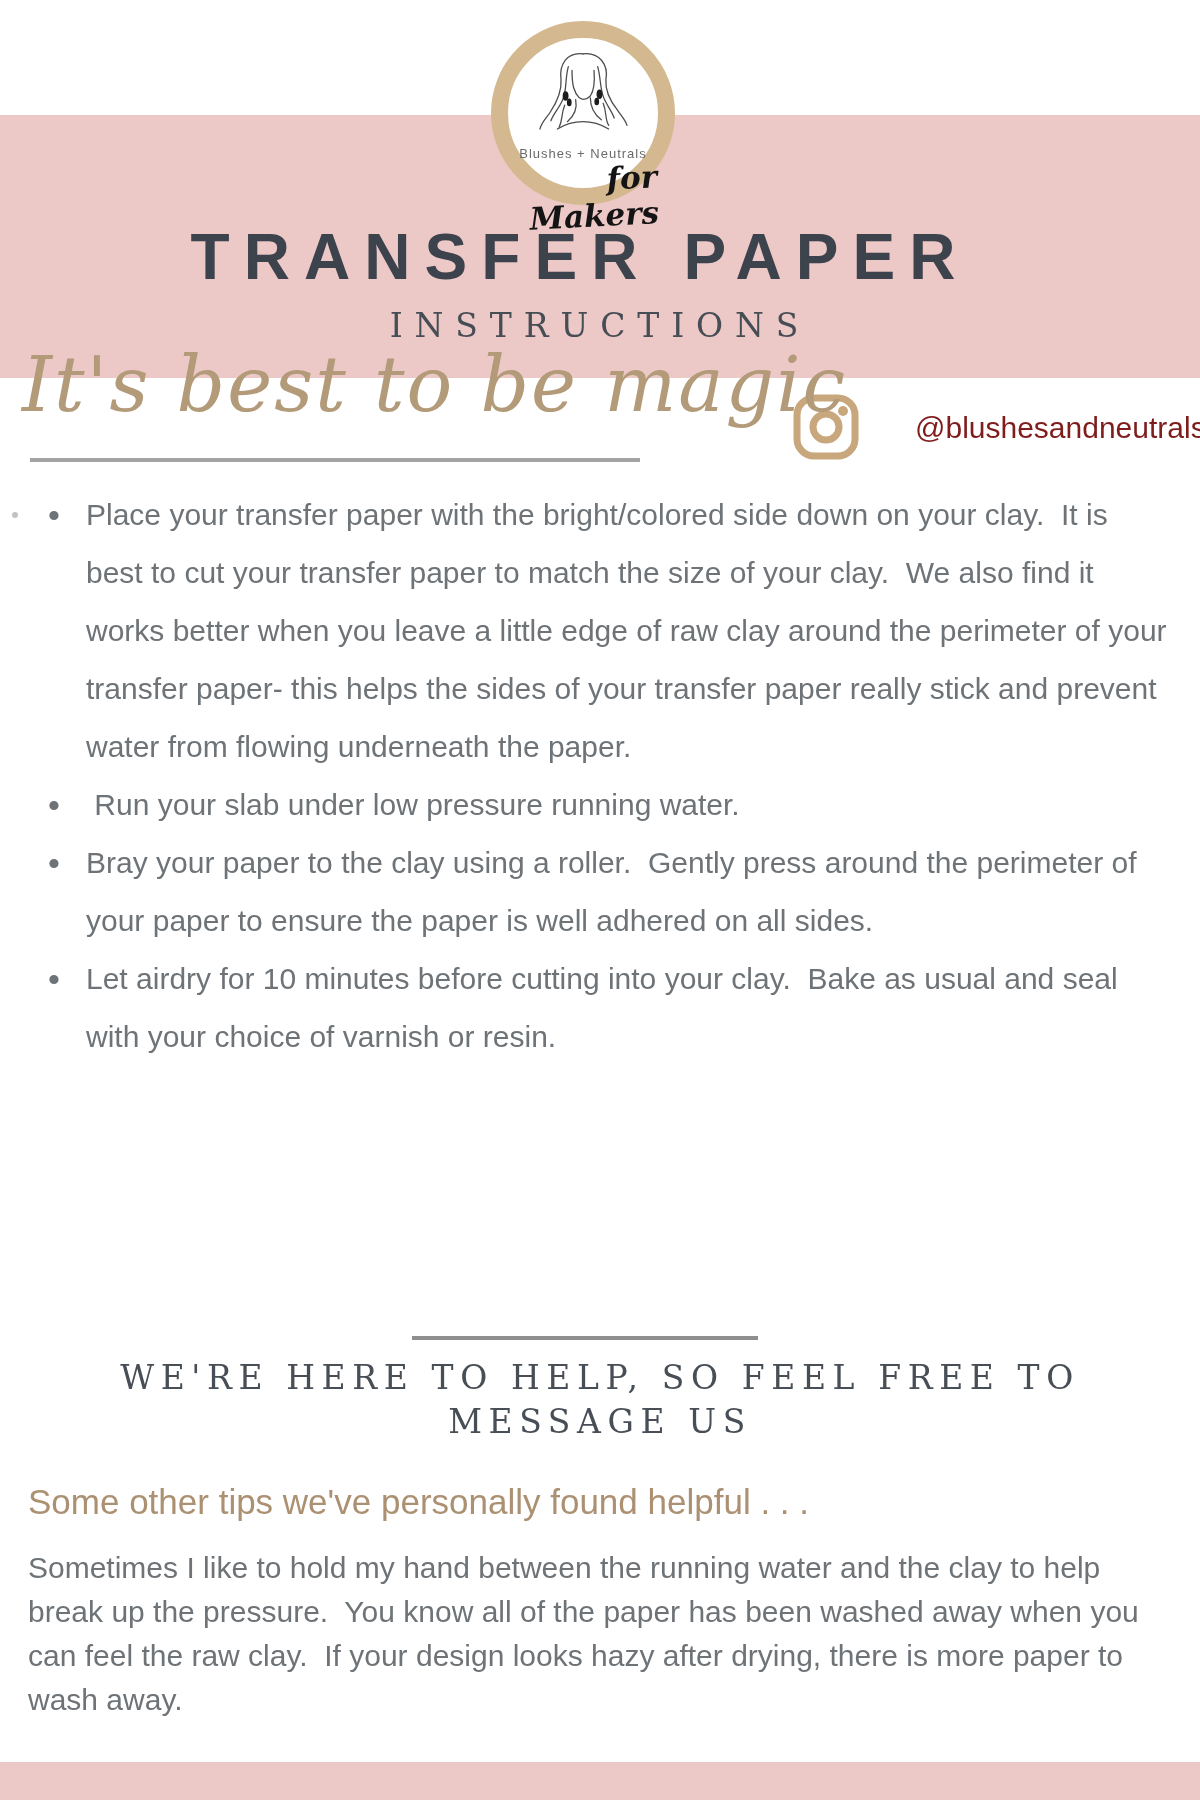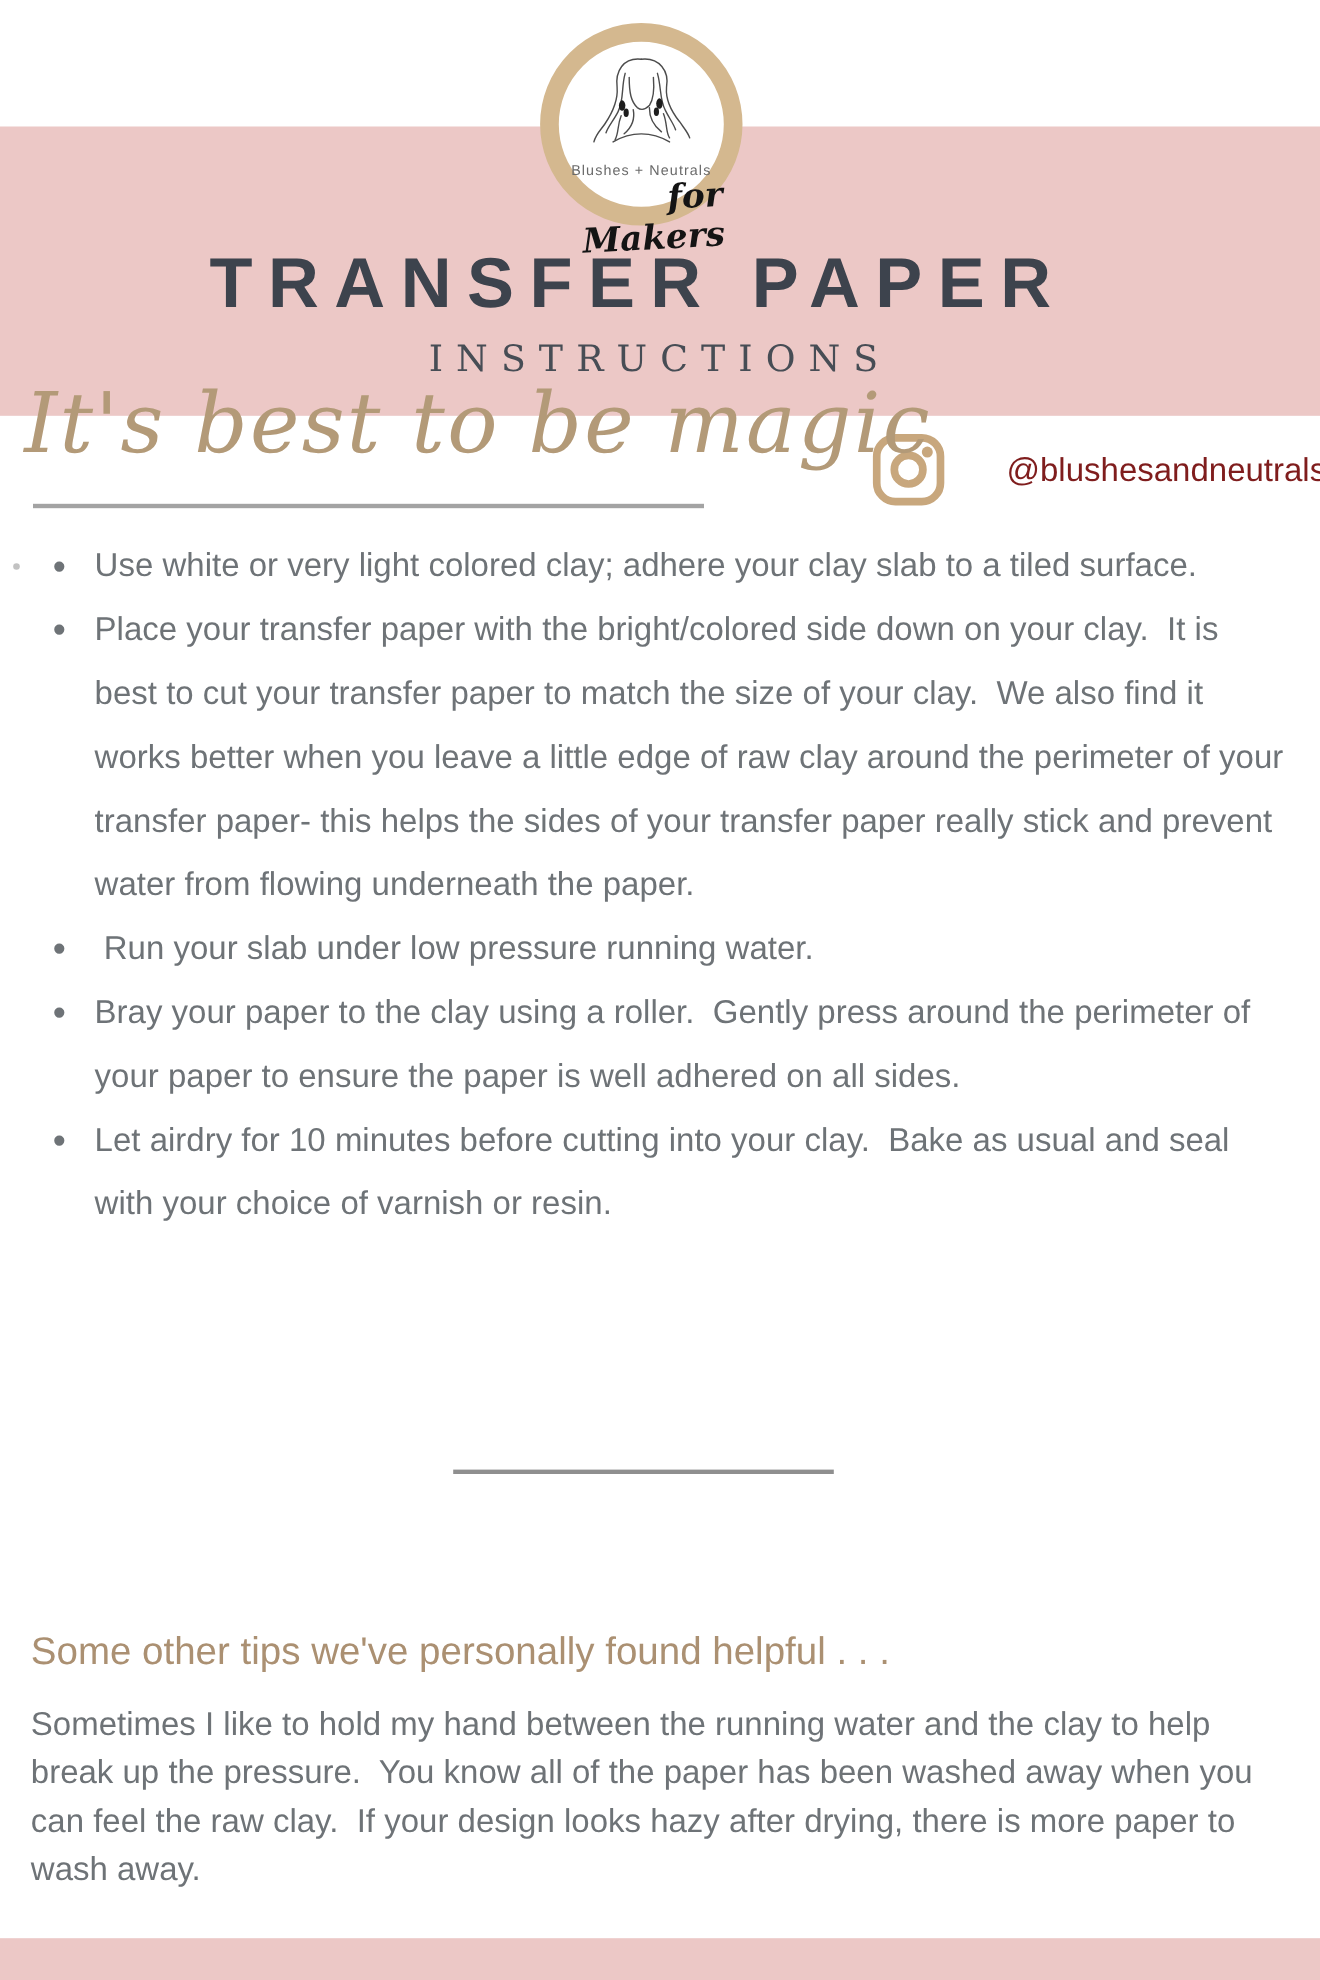--- a/index.html
+++ b/index.html
@@ -108,7 +108,6 @@
   <div class="stray-mark"></div>
 
   <ul class="steps">
-    <li>Use white or very light colored clay; adhere your clay slab to a tiled surface.</li>
     <li>Place your transfer paper with the bright/colored side down on your clay.  It is best to cut your transfer paper to match the size of your clay.  We also find it works better when you leave a little edge of raw clay around the perimeter of your transfer paper- this helps the sides of your transfer paper really stick and prevent water from flowing underneath the paper.</li>
     <li> Run your slab under low pressure running water.</li>
     <li>Bray your paper to the clay using a roller.  Gently press around the perimeter of your paper to ensure the paper is well adhered on all sides.</li>

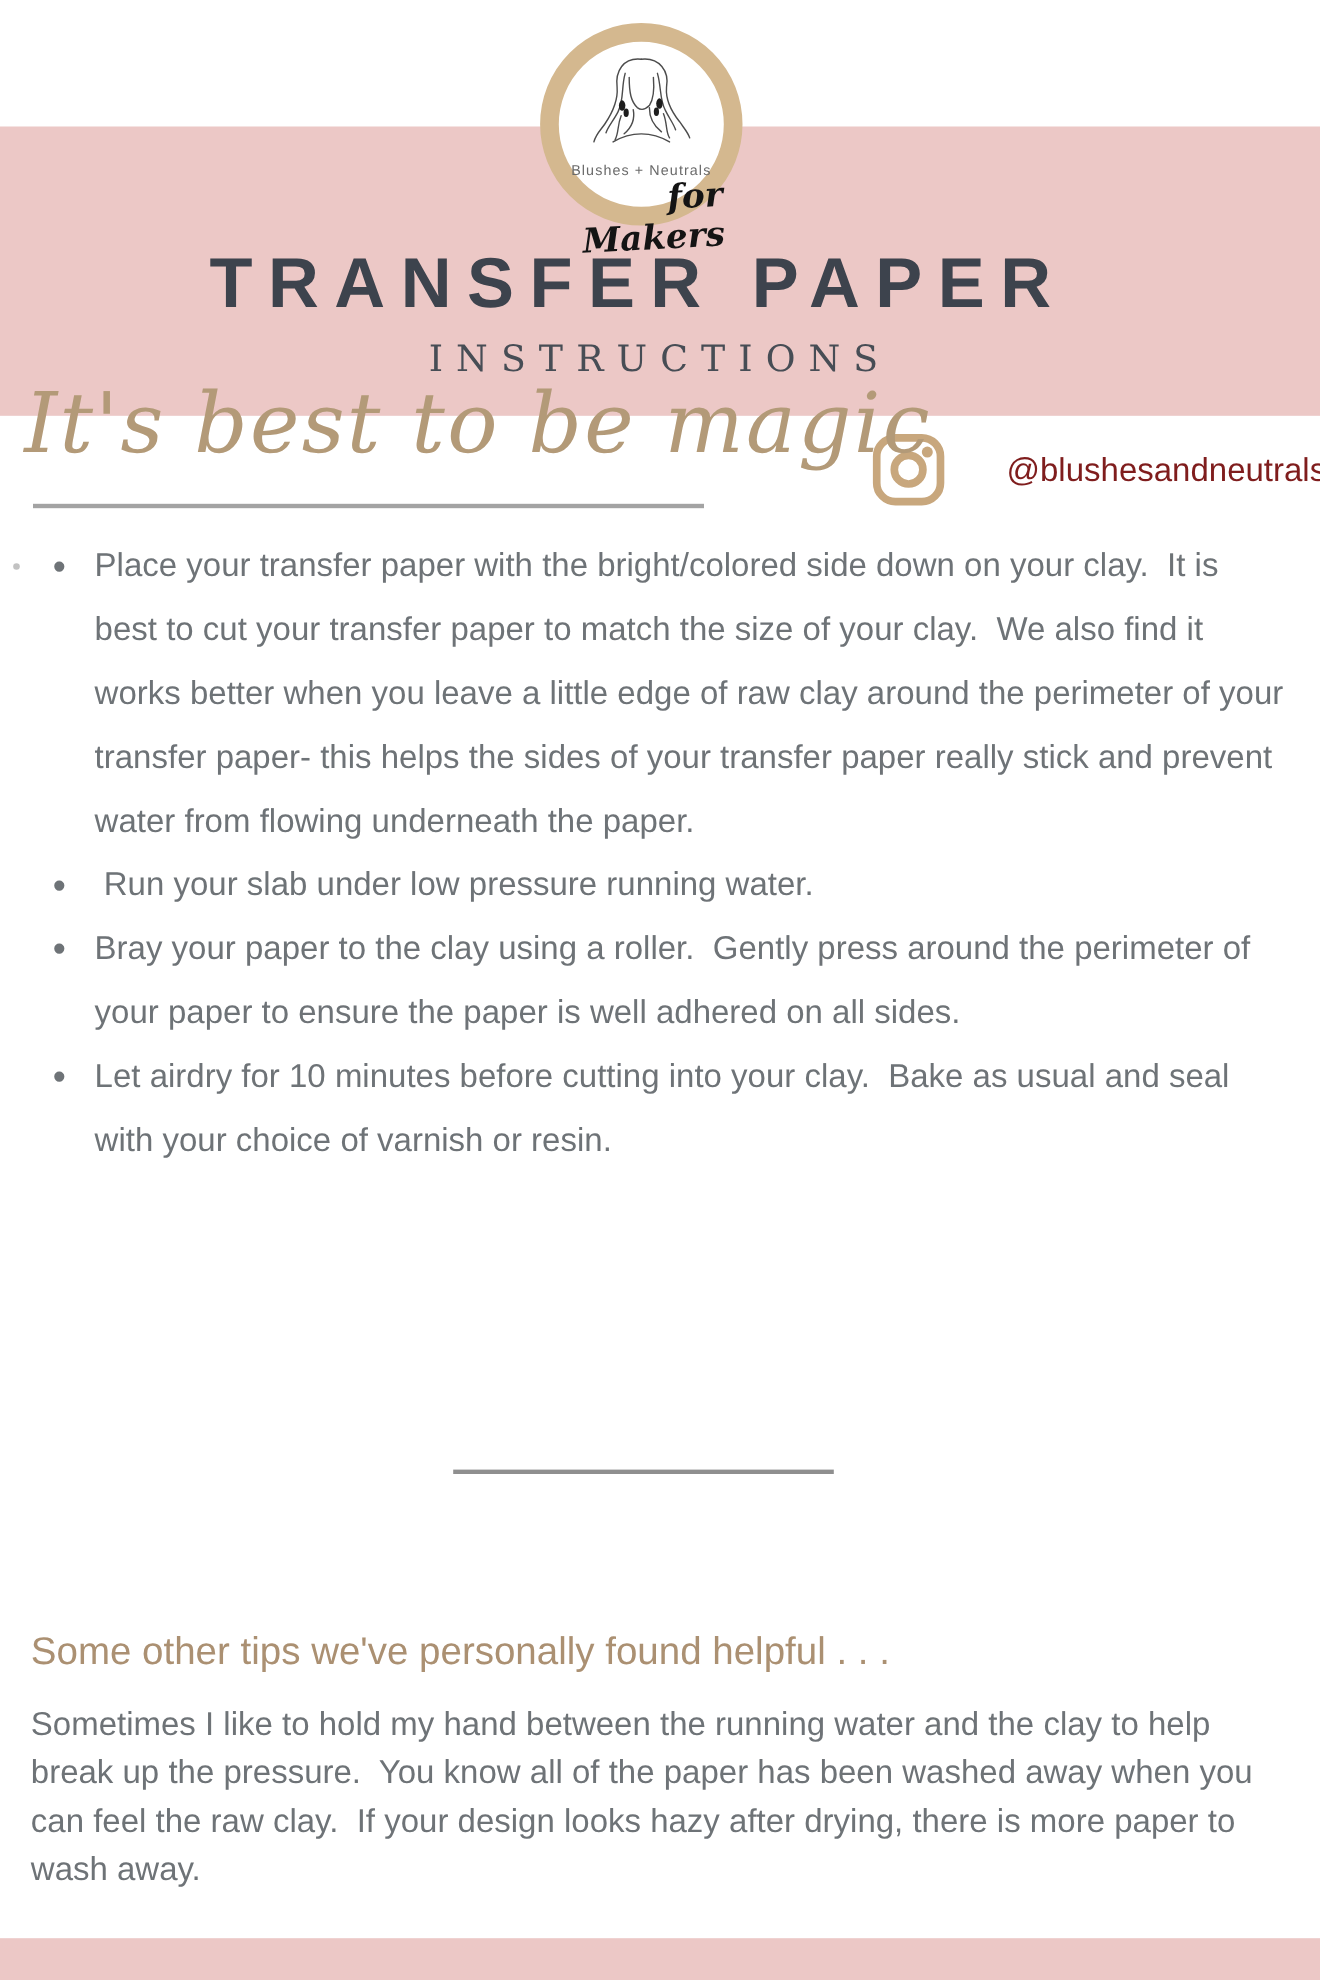--- a/index.html
+++ b/index.html
@@ -116,6 +116,10 @@
 
   <div class="divider"></div>
 
+  <div class="help-banner">
+    <div>WE'RE HERE TO HELP, SO FEEL FREE TO</div>
+    <div>MESSAGE US</div>
+  </div>
 
   <div class="tips-heading">Some other tips we've personally found helpful . . .</div>
   <div class="tips-body">Sometimes I like to hold my hand between the running water and the clay to help break up the pressure.  You know all of the paper has been washed away when you can feel the raw clay.  If your design looks hazy after drying, there is more paper to wash away.</div>

